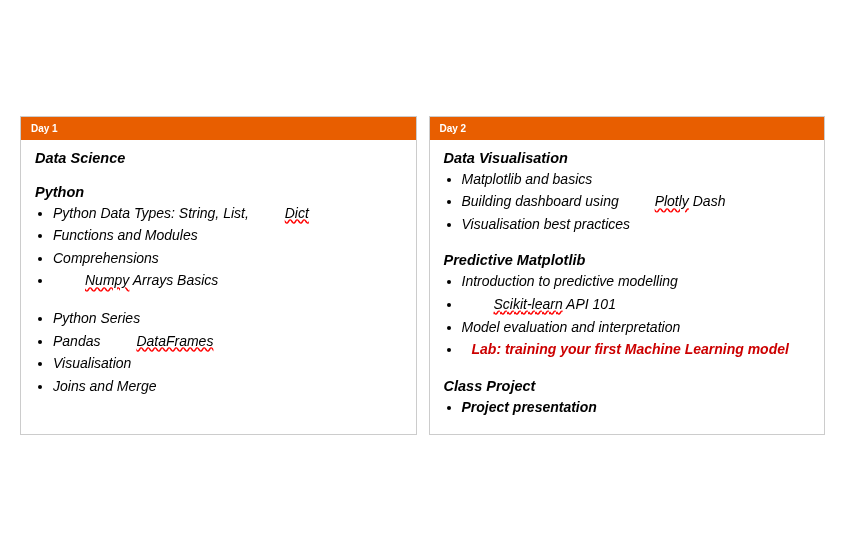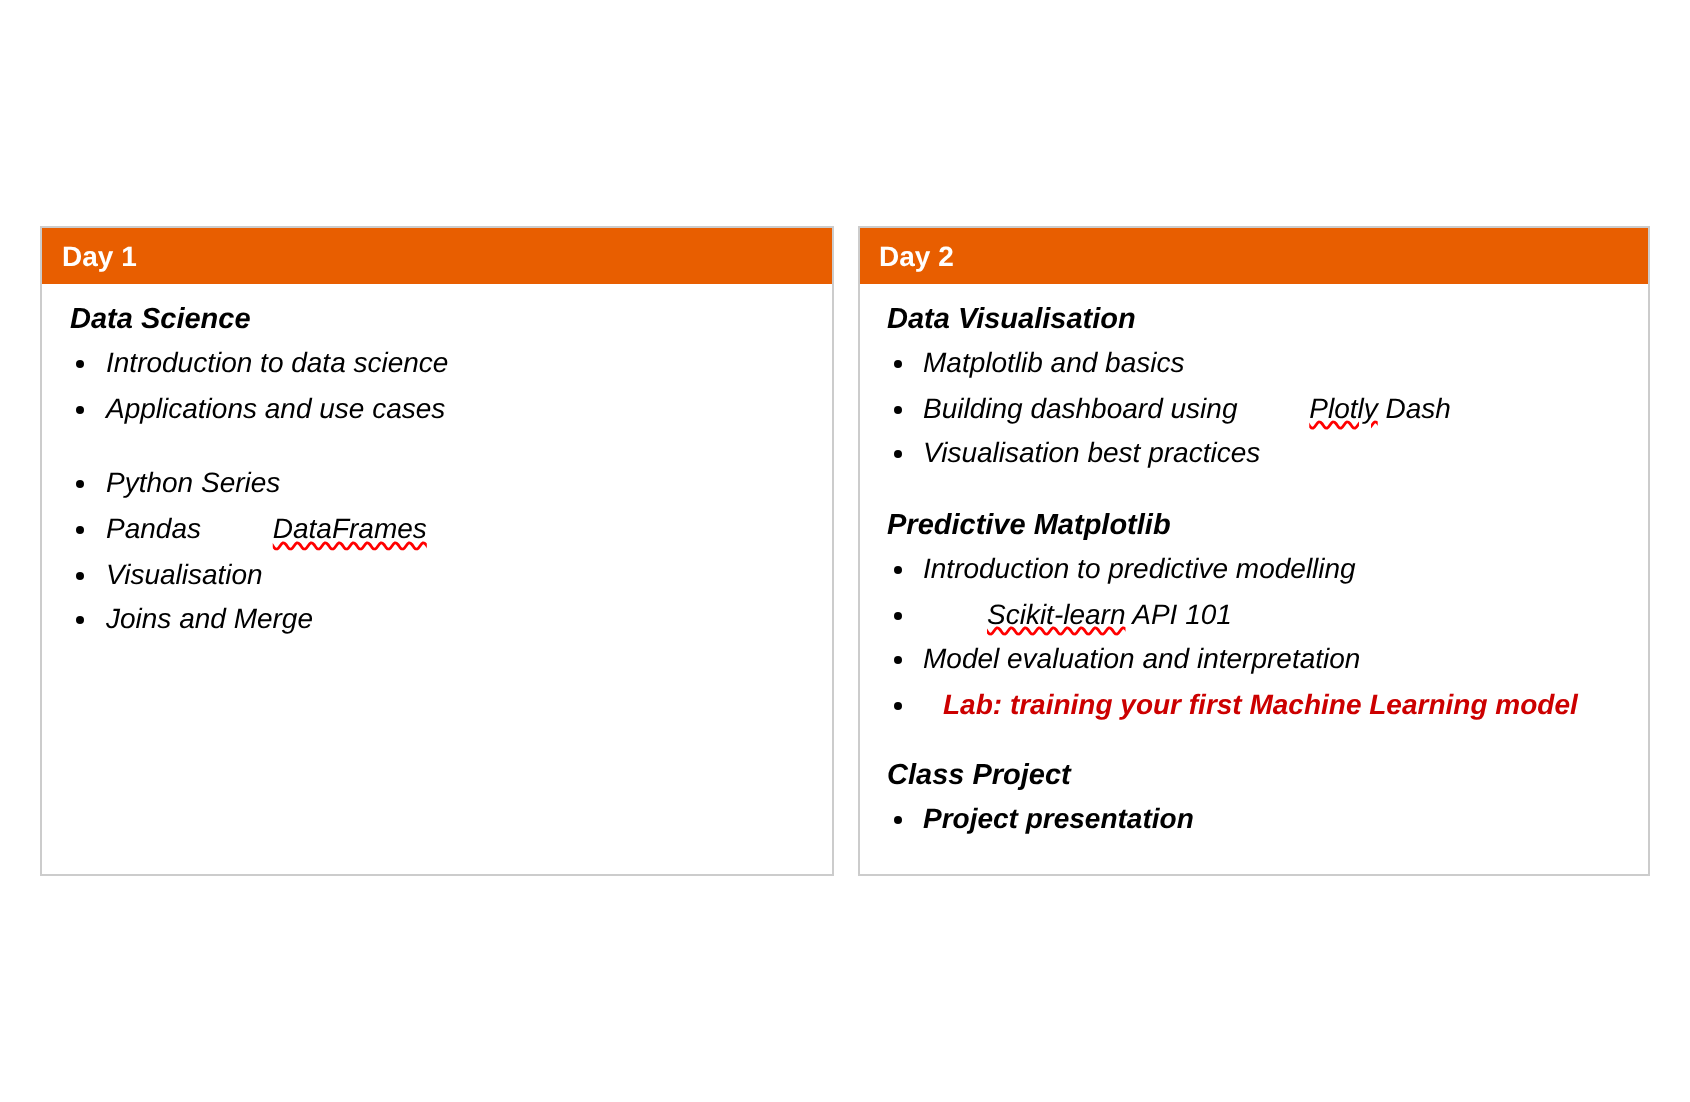--- a/index.html
+++ b/index.html
@@ -27,7 +27,7 @@
       background: #e85e00;
       color: #fff;
       font-weight: bold;
-      font-size: 14px;
+      font-size: 10px;
       padding: 6px 10px;
     }
     .day-content {

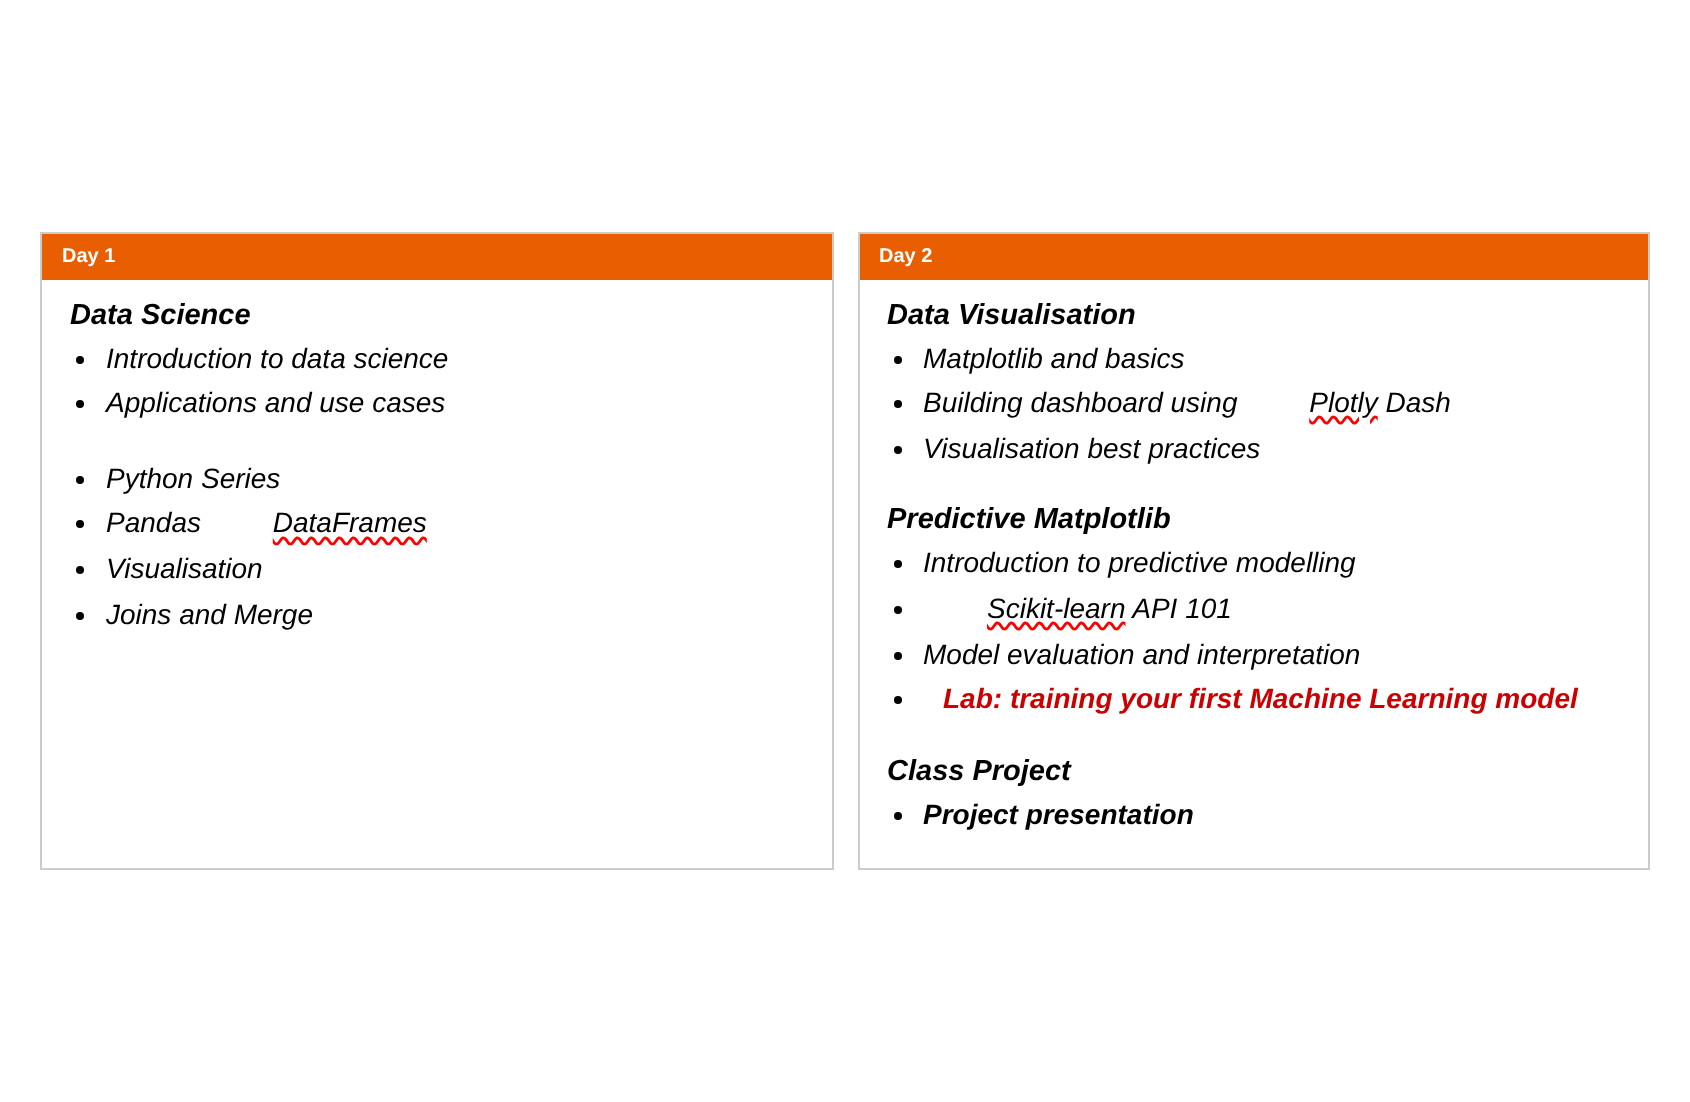--- a/index.html
+++ b/index.html
@@ -78,10 +78,6 @@
 
       <div class="section">
         <div class="section-title">Data Science</div>
-        <ul>
-          <li>Introduction to data science</li>
-          <li>Applications and use cases</li>
-        </ul>
       </div>
 
 

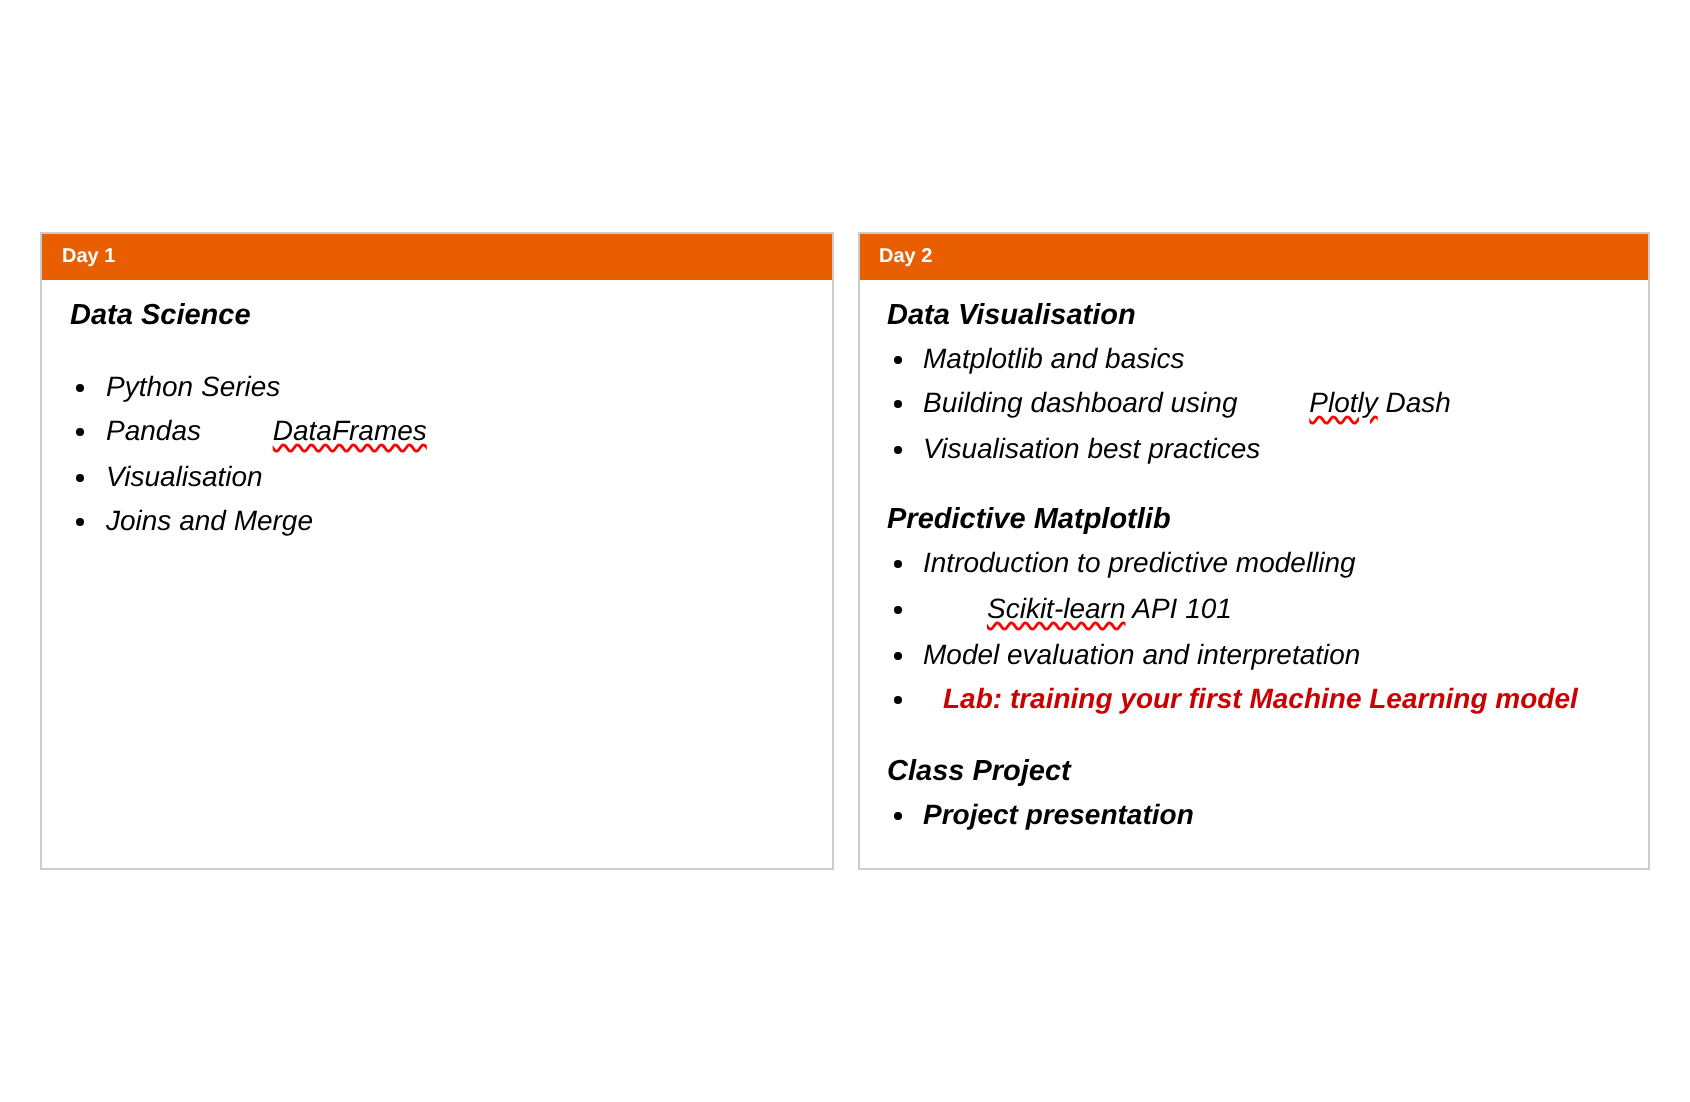--- a/index.html
+++ b/index.html
@@ -80,6 +80,15 @@
         <div class="section-title">Data Science</div>
       </div>
 
+      <div class="section">
+        <div class="section-title">Python</div>
+        <ul>
+          <li>Python Data Types: String, List, <span class="wavy-underline">Dict</span></li>
+          <li>Functions and Modules</li>
+          <li>Comprehensions</li>
+          <li><span class="wavy-underline">Numpy</span> Arrays Basics</li>
+        </ul>
+      </div>
 
       <div class="section">
         <ul>

